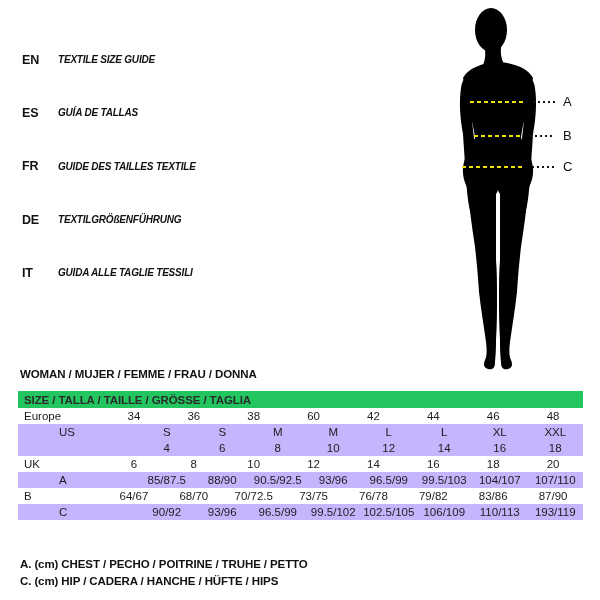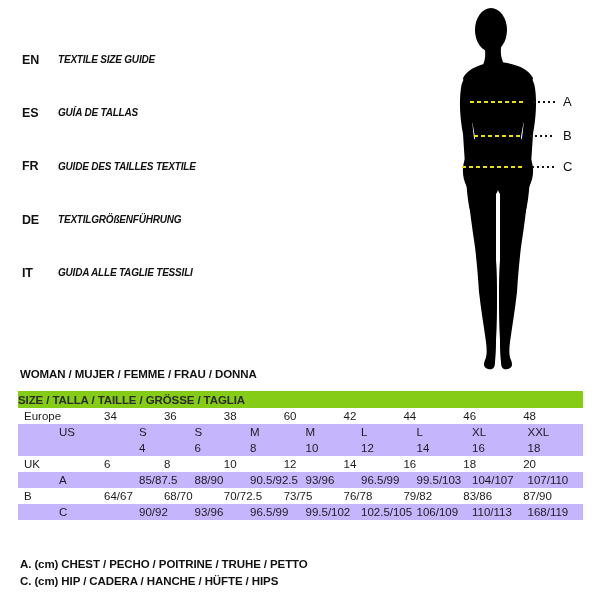--- a/index.html
+++ b/index.html
@@ -28,7 +28,7 @@
 
   
   .size-table{position:absolute;left:18px;top:391px;width:565px;font-size:11.5px;}
-  .thead{height:17px;background:#84cc16;display:flex;align-items:center;
+  .thead{height:17px;background:#22c55e;display:flex;align-items:center;padding-left:6px;
     box-sizing:border-box;font-weight:bold;color:#2b2b2b;letter-spacing:-0.1px;}
   .trow{display:flex;height:16px;align-items:center;box-sizing:border-box;}
   .trow.shade{background:#c4b5fd;padding-left:35px;}

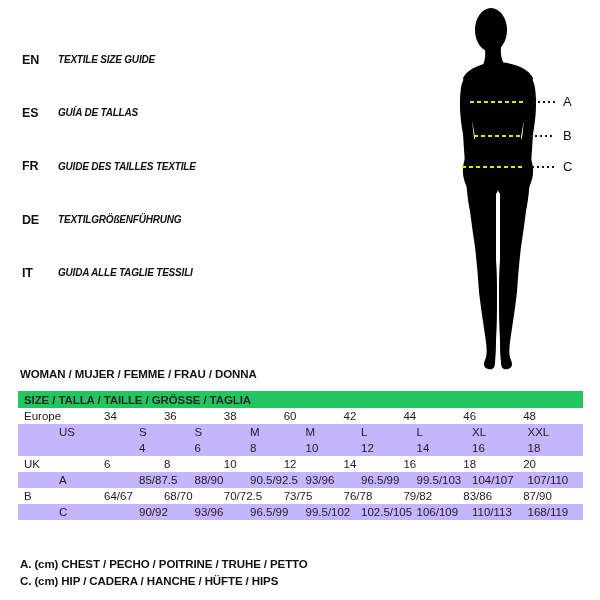--- a/index.html
+++ b/index.html
@@ -33,7 +33,7 @@
   .trow{display:flex;height:16px;align-items:center;box-sizing:border-box;}
   .trow.shade{background:#c4b5fd;padding-left:35px;}
   .tlabel{width:86px;padding-left:6px;box-sizing:border-box;color:#1c1c1c;}
-  .tcell{flex:1;text-align:left;color:#1c1c1c;white-space:nowrap;}
+  .tcell{flex:1;text-align:center;color:#1c1c1c;white-space:nowrap;}
 
   
   .legend-block{position:absolute;left:20px;top:543px;margin-top:12px;}

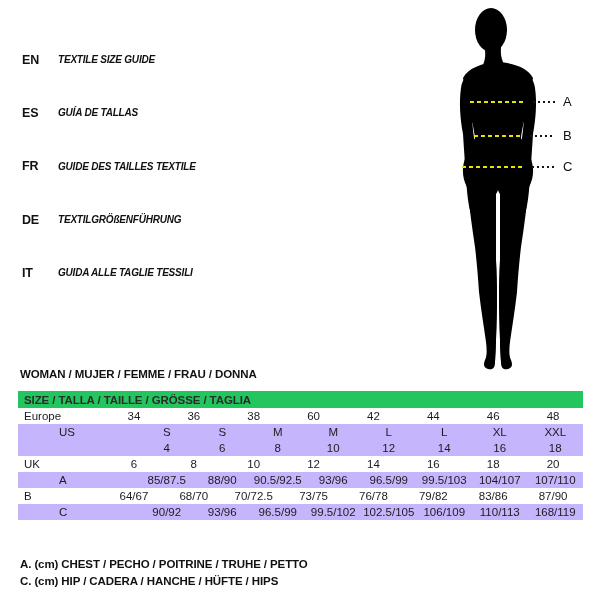--- a/index.html
+++ b/index.html
@@ -239,7 +239,7 @@
       <div class="tcell">102.5/105</div>
       <div class="tcell">106/109</div>
       <div class="tcell">110/113</div>
-      <div class="tcell">168/119</div>
+      <div class="tcell">193/119</div>
     </div>
   </div>
 

